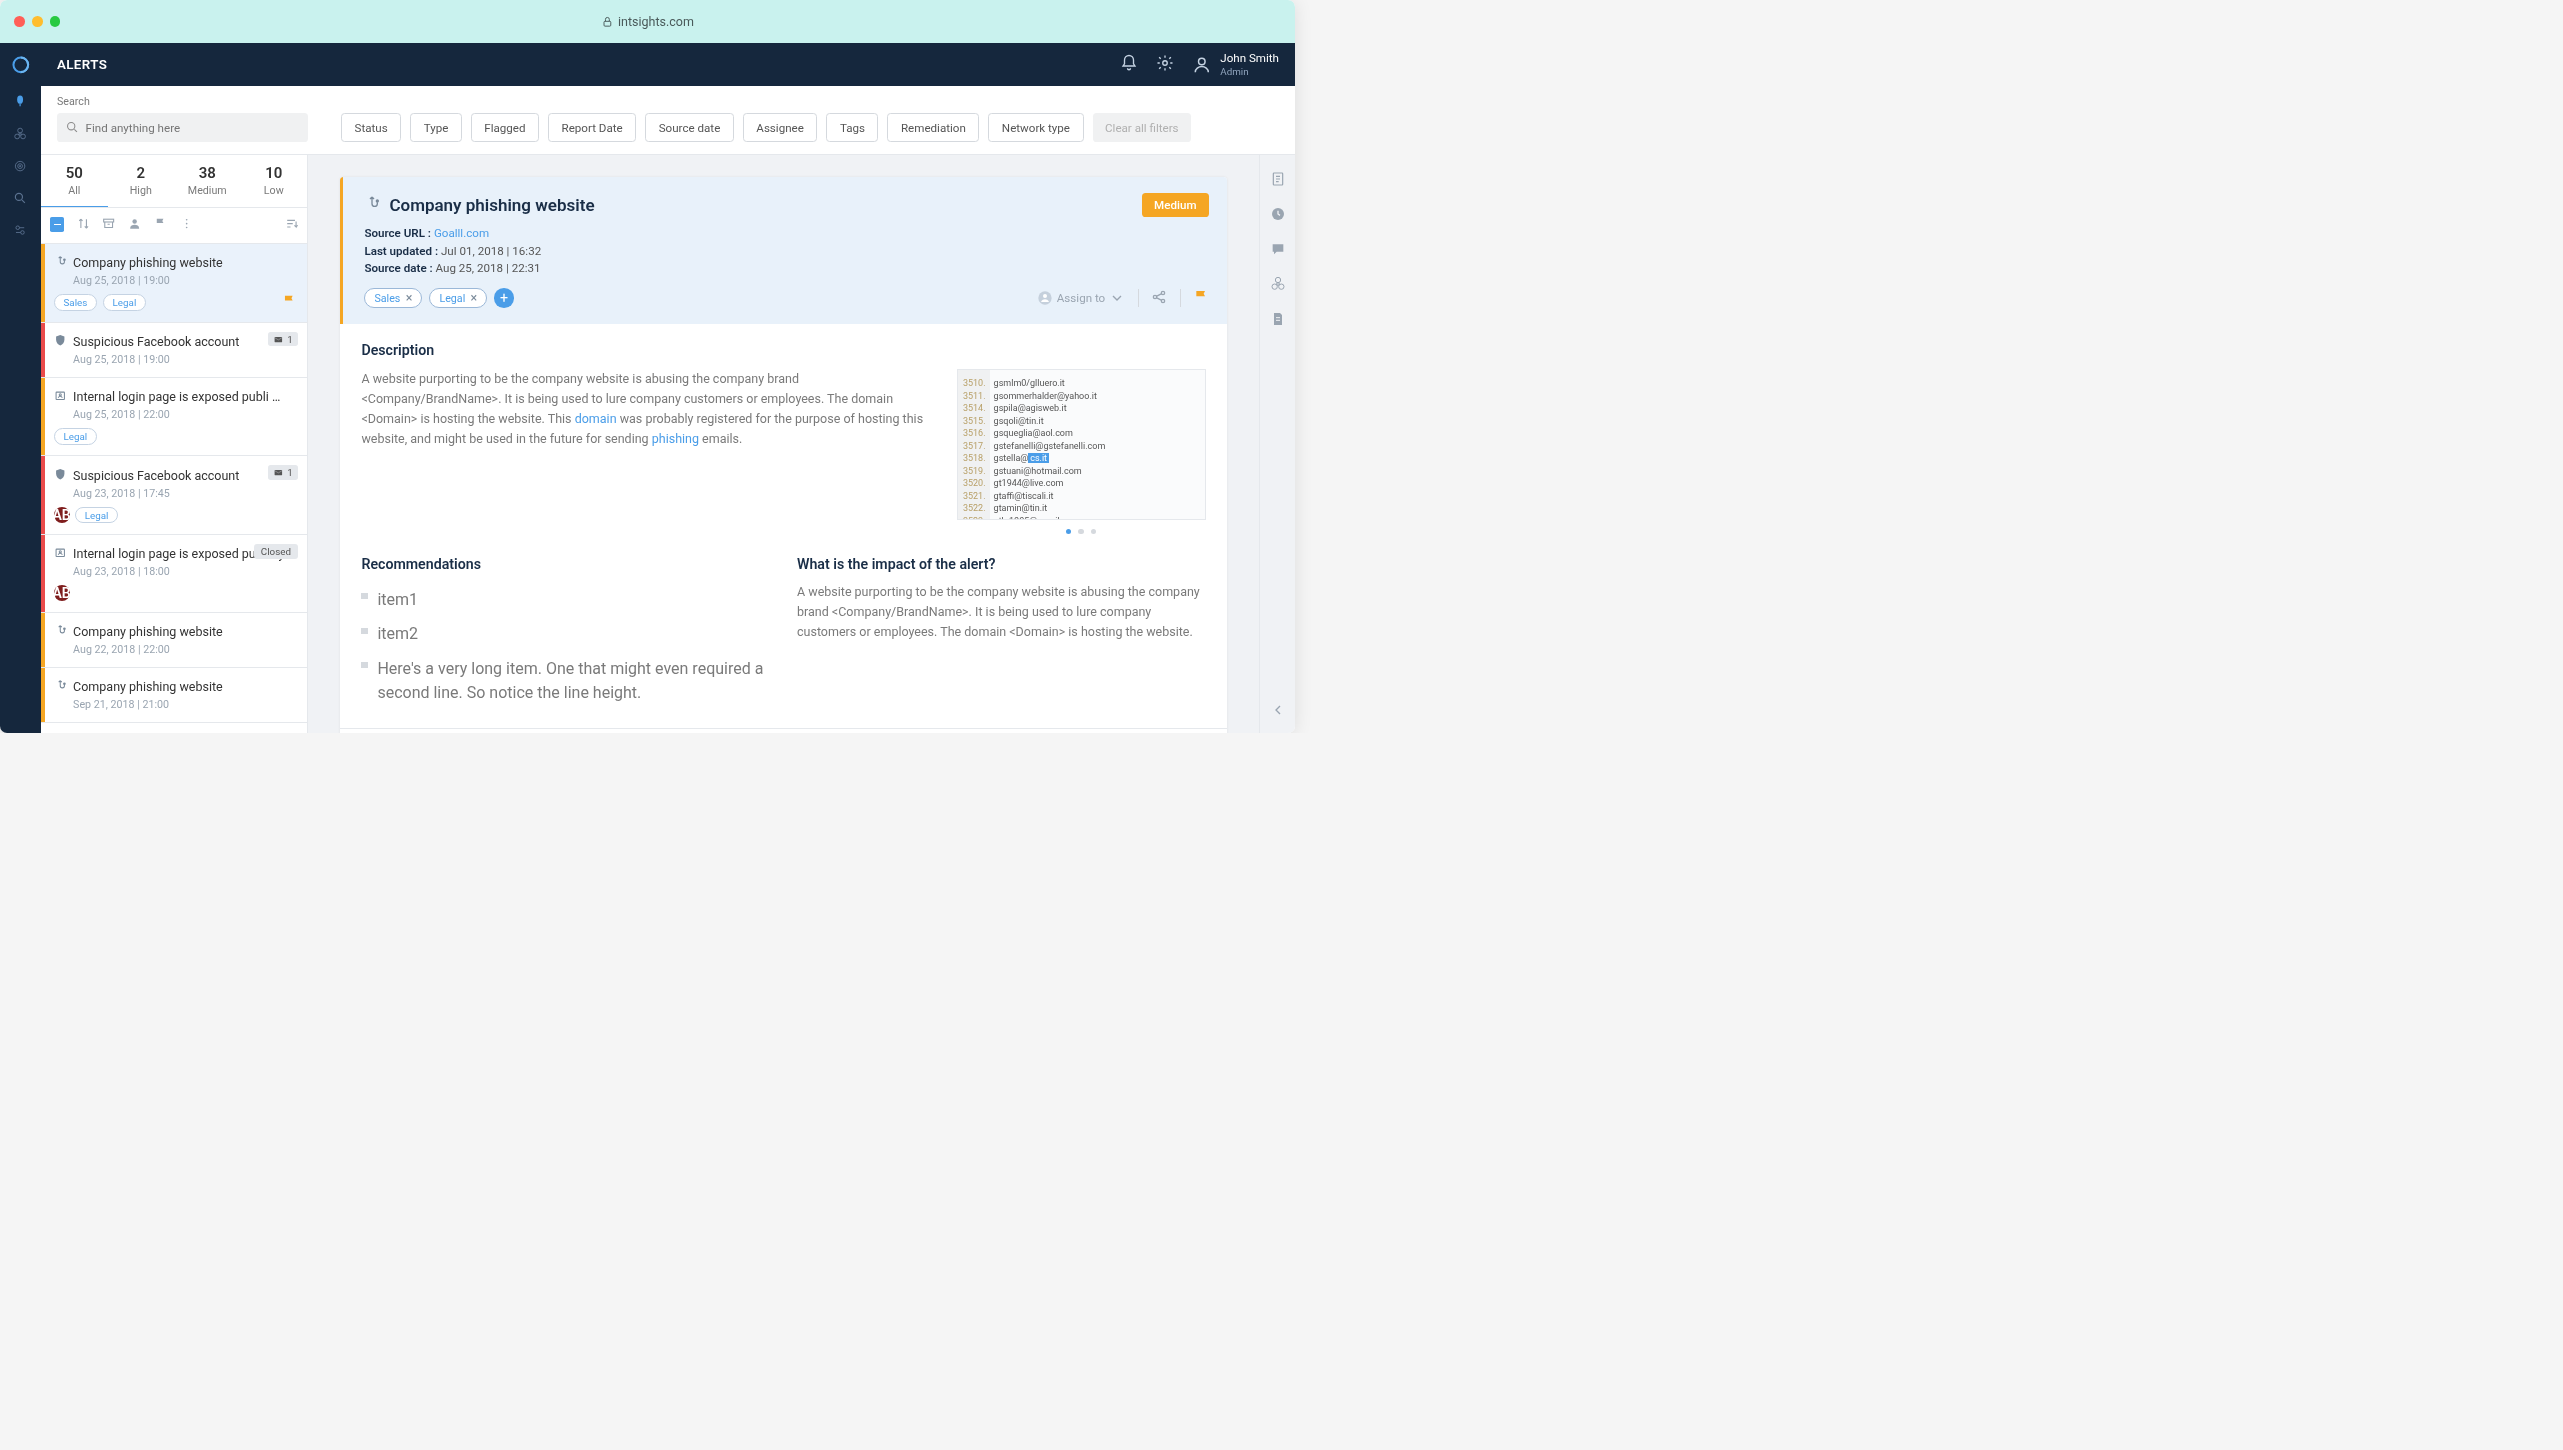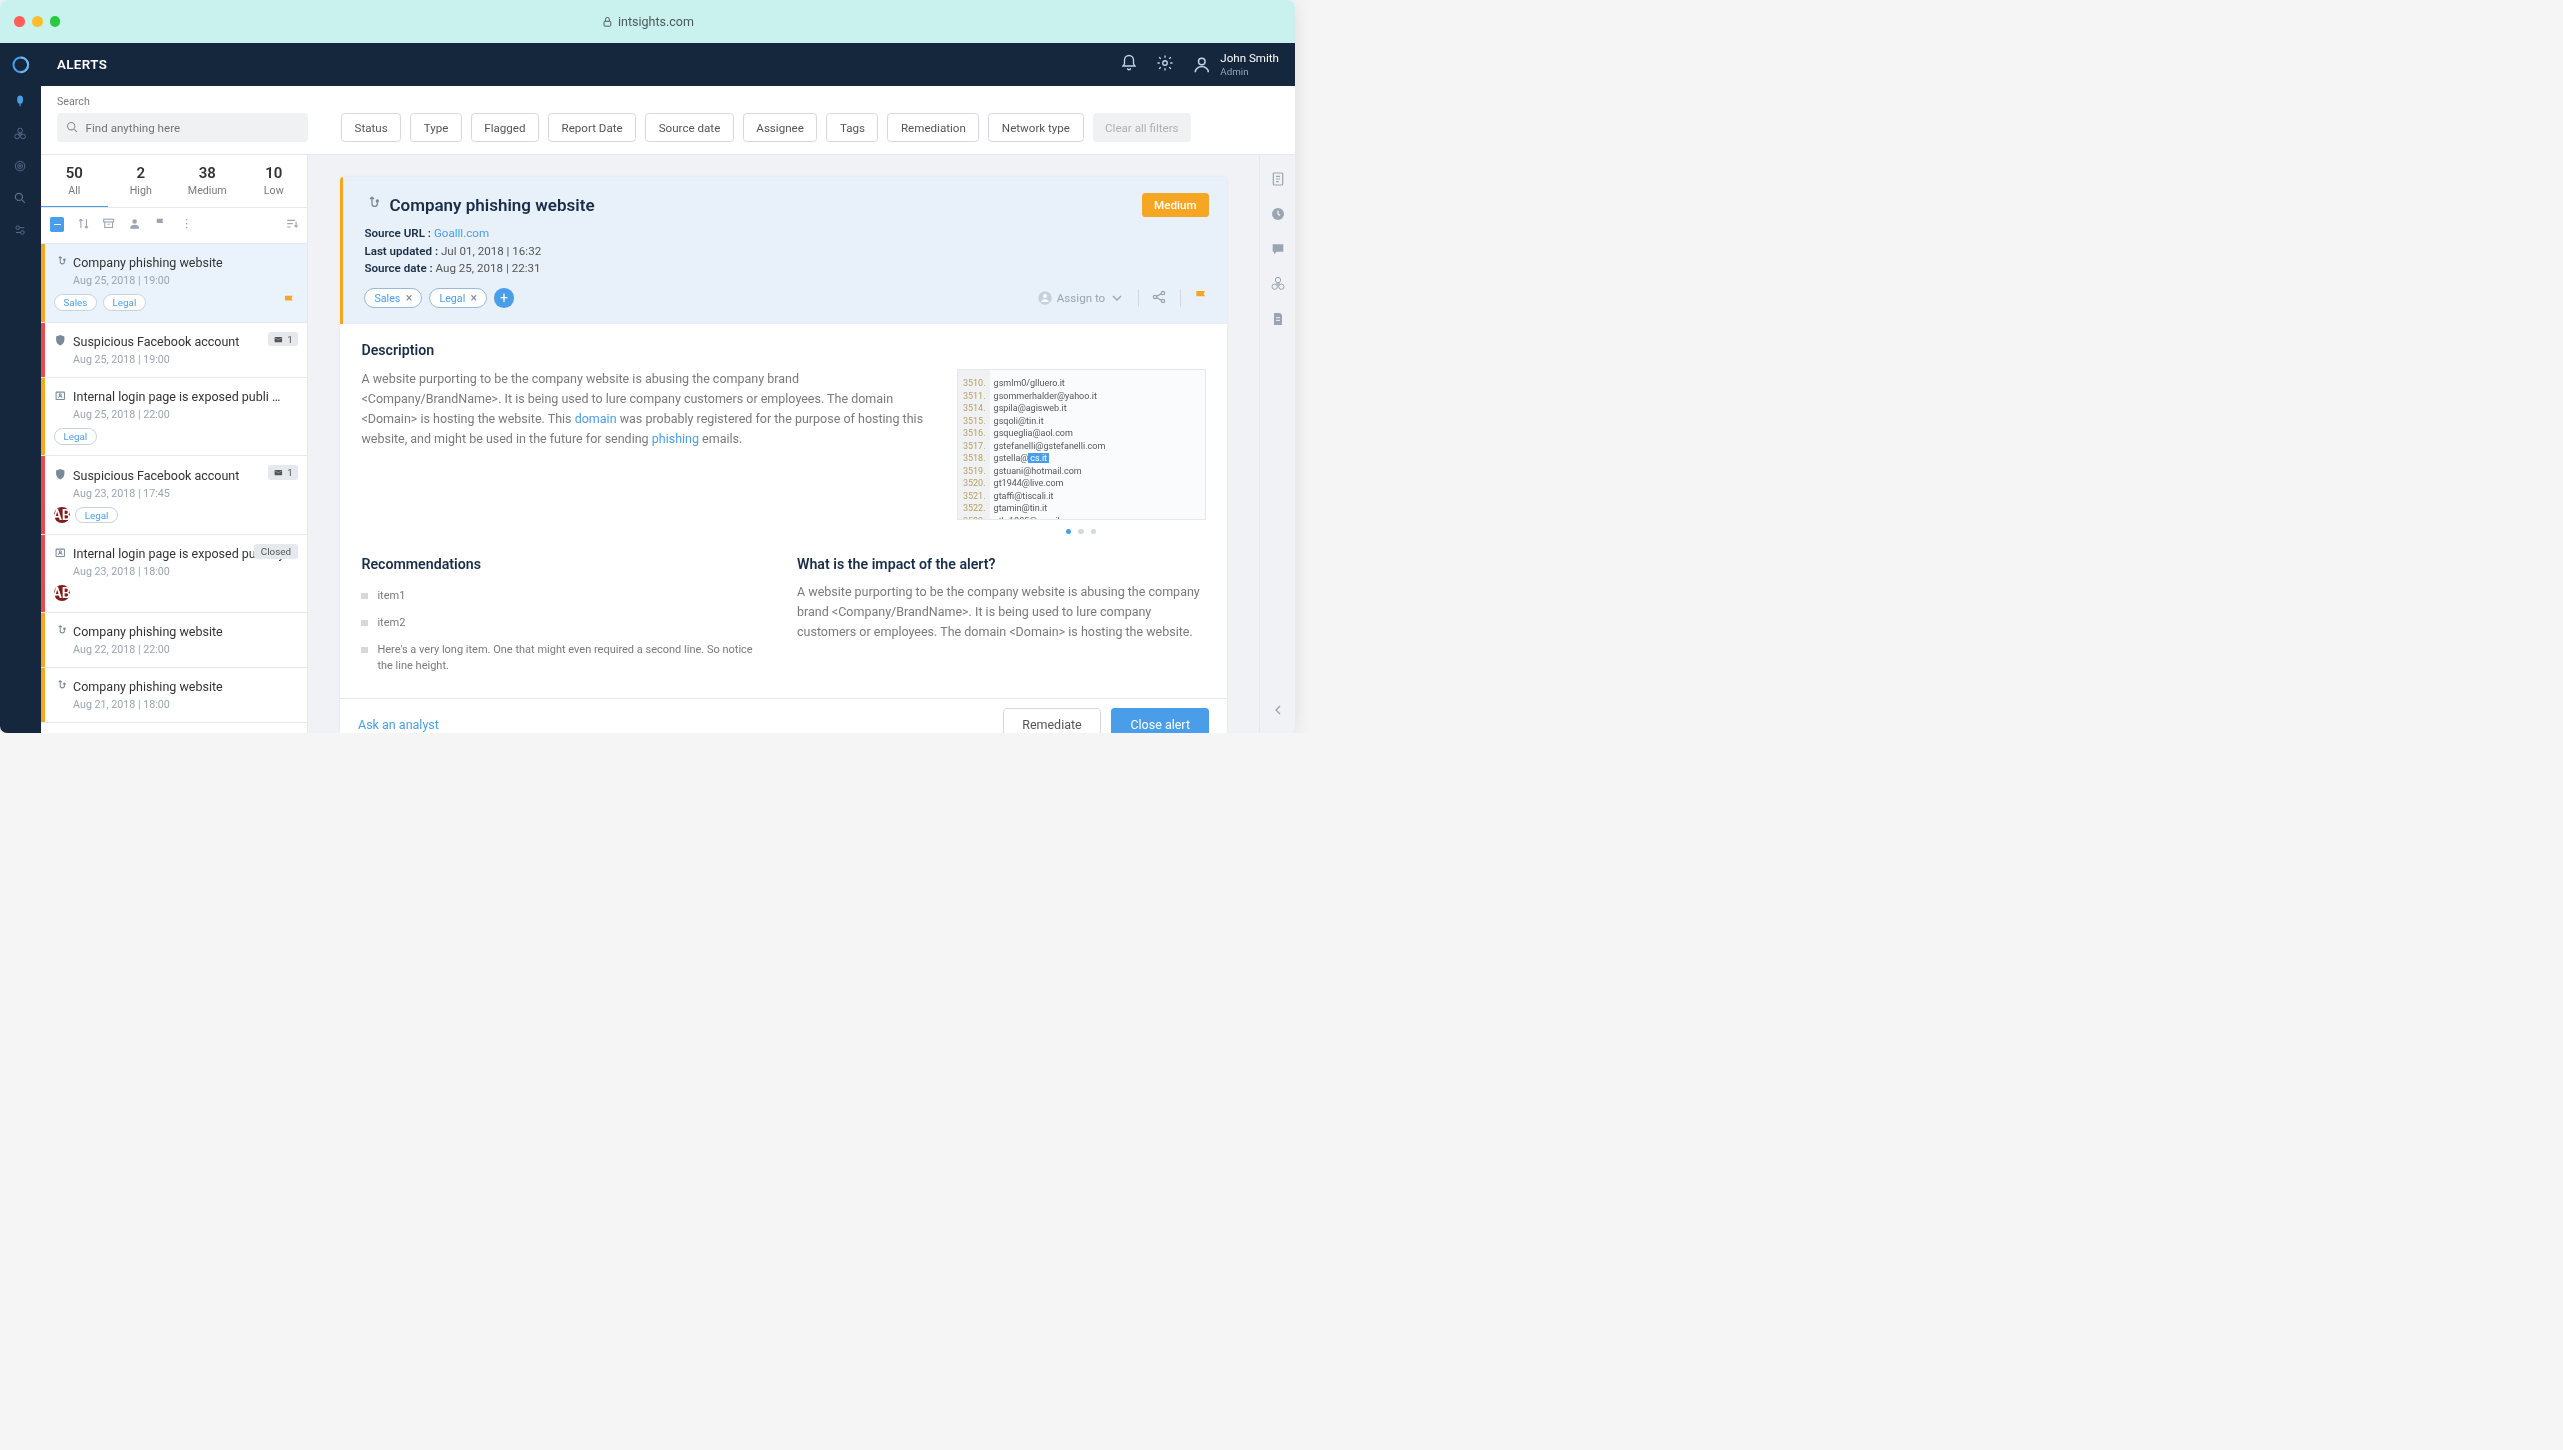--- a/index.html
+++ b/index.html
@@ -110,7 +110,7 @@
 .dc-lower{display:flex;gap:27px;margin-top:21.4px}
 .dc-col{flex:1}
 .rec-list{list-style:none}
-.rec-list li{font-size:11px;color:#7a7a7a;padding:5.3px 0 5.3px 16px;position:relative;line-height:1.5}
+.rec-list li{font-size:16px;color:#7a7a7a;padding:5.3px 0 5.3px 16px;position:relative;line-height:1.5}
 .rec-list li::before{content:'';position:absolute;left:0;top:10.7px;width:6.2px;height:6.2px;background:#d5d9de}
 .impact-text{font-size:12.5px;color:#7a7a7a;line-height:1.6}
 .dc-footer{height:52px;border-top:0.9px solid #e5e8ec;display:flex;align-items:center;justify-content:space-between;padding:0 18px}

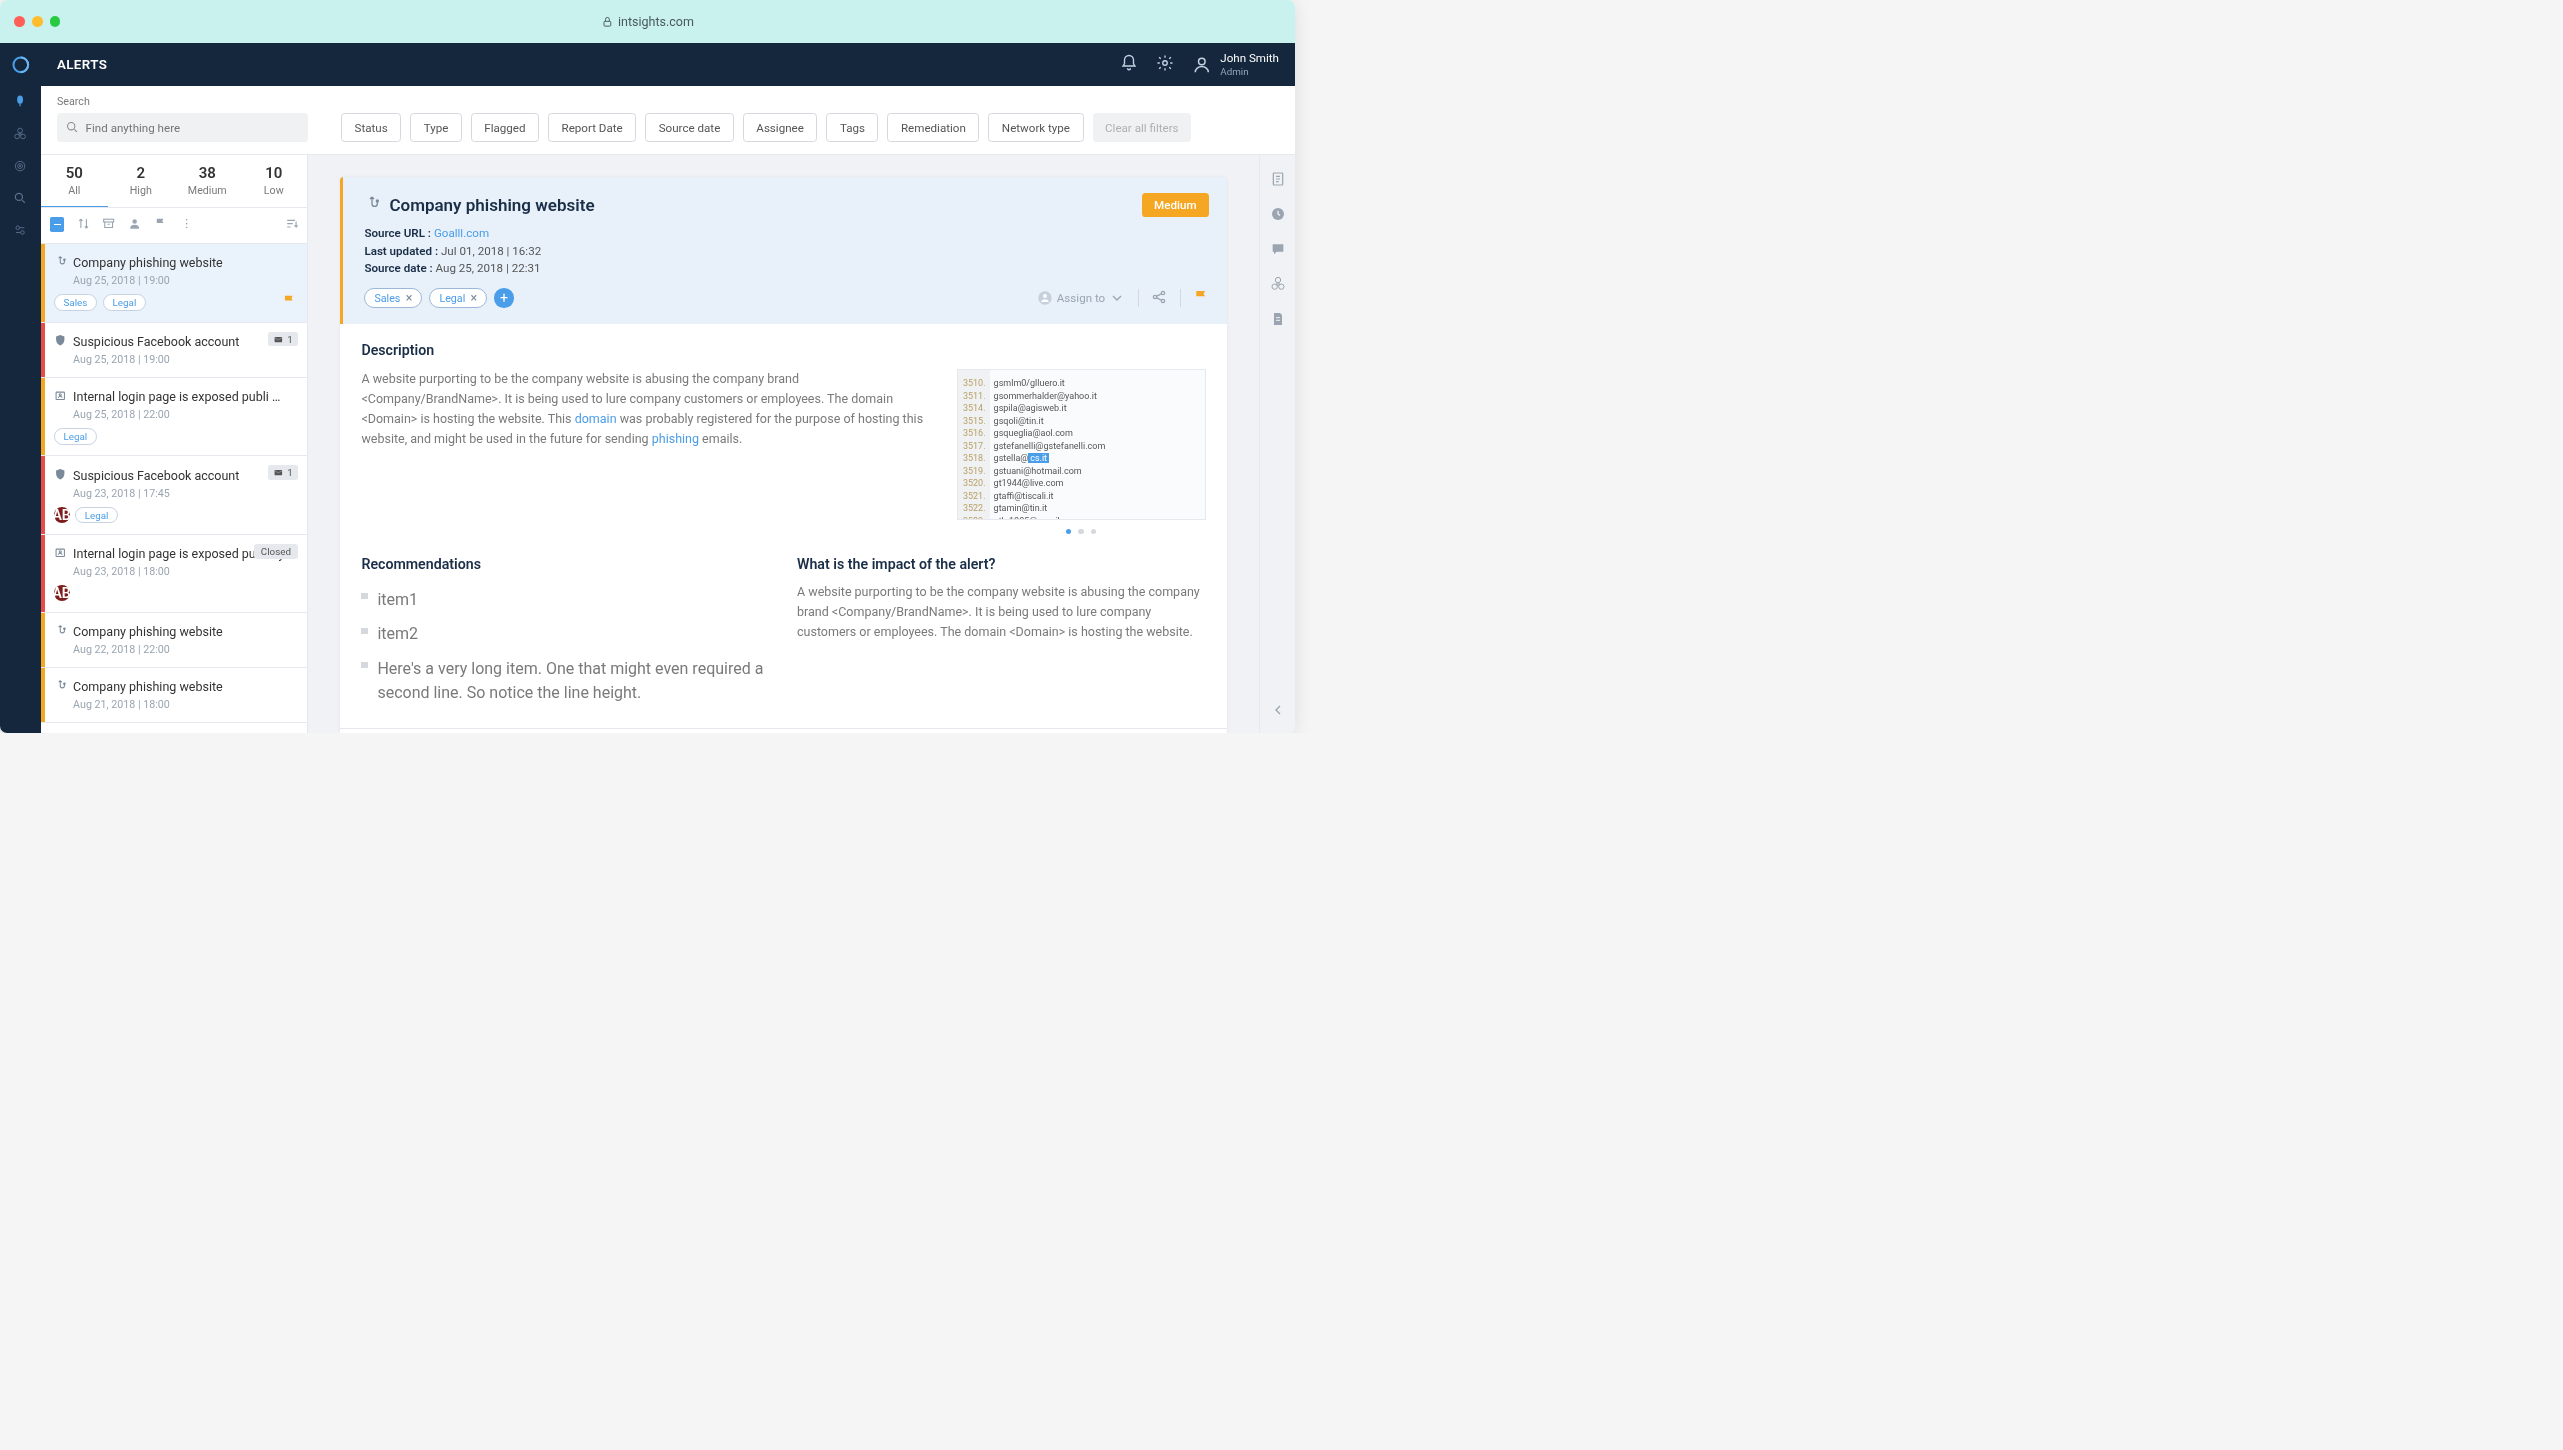--- a/index.html
+++ b/index.html
@@ -385,7 +385,7 @@
                     </svg></span>
                   <span class="ai-title">Company phishing website</span>
                 </div>
-                <div class="ai-date">Aug 21, 2018 | 18:00</div>
+                <div class="ai-date">Sep 21, 2018 | 21:00</div>
               </div>
             </div>
         </div>

